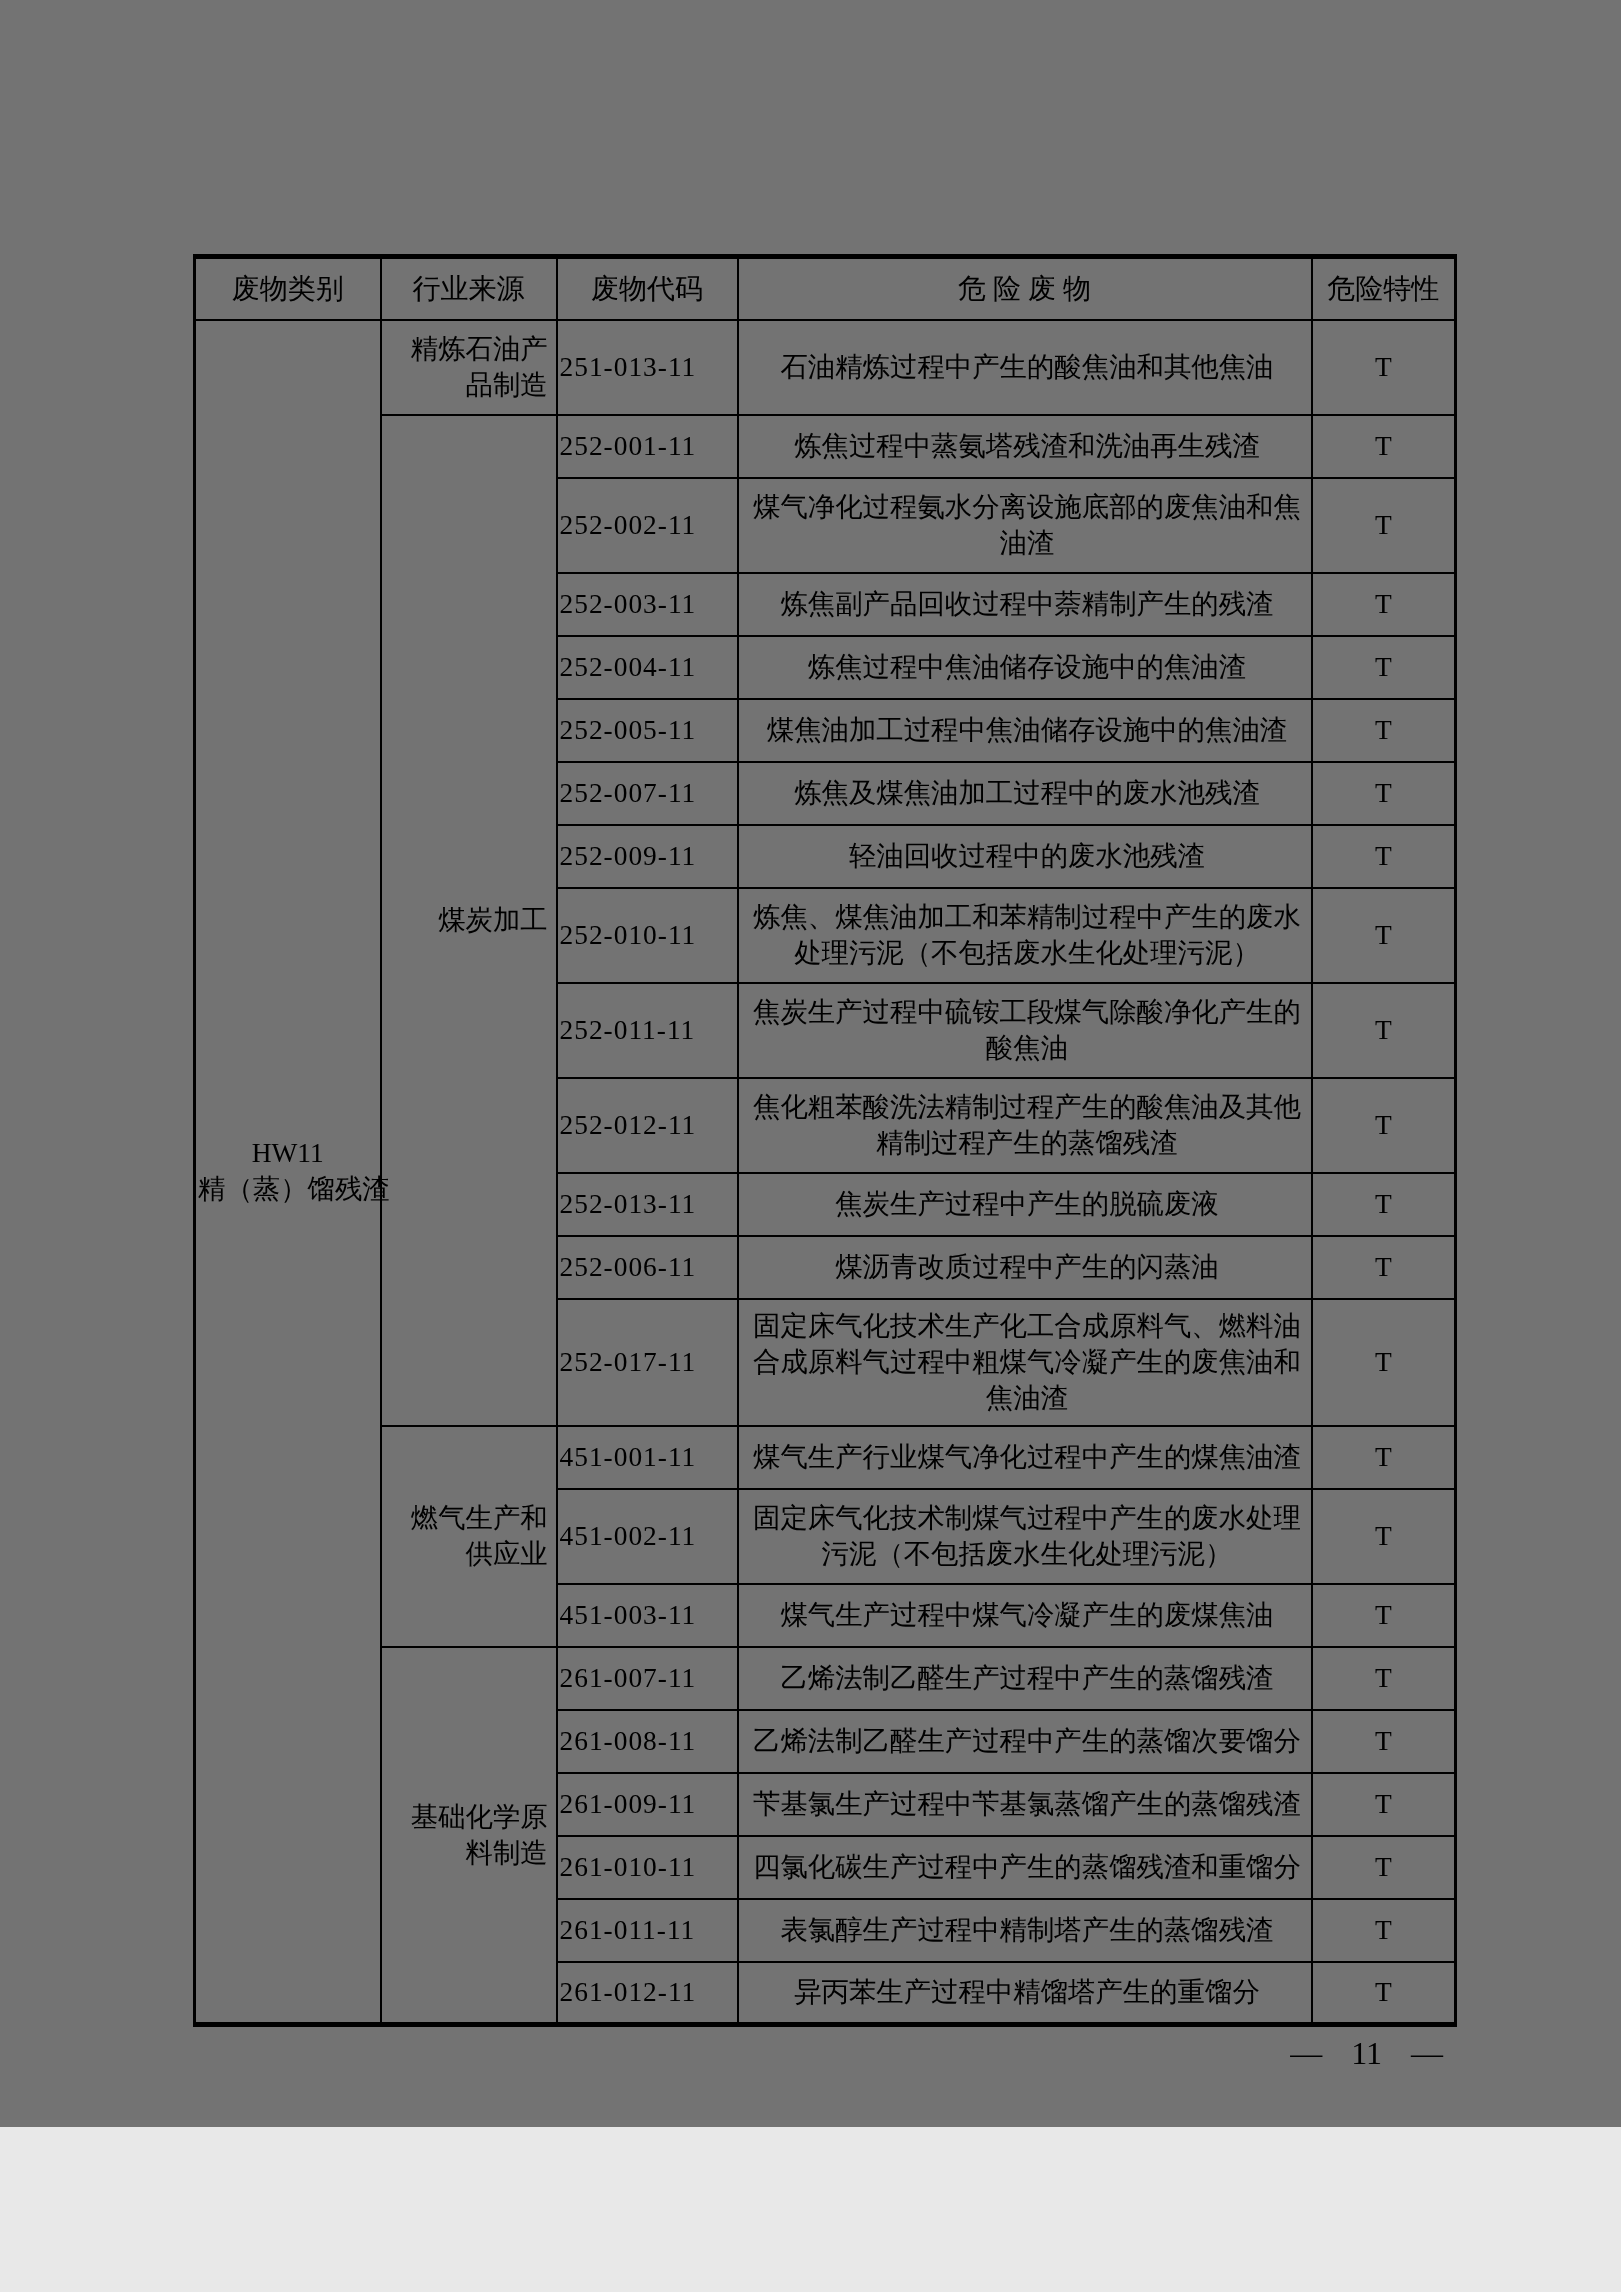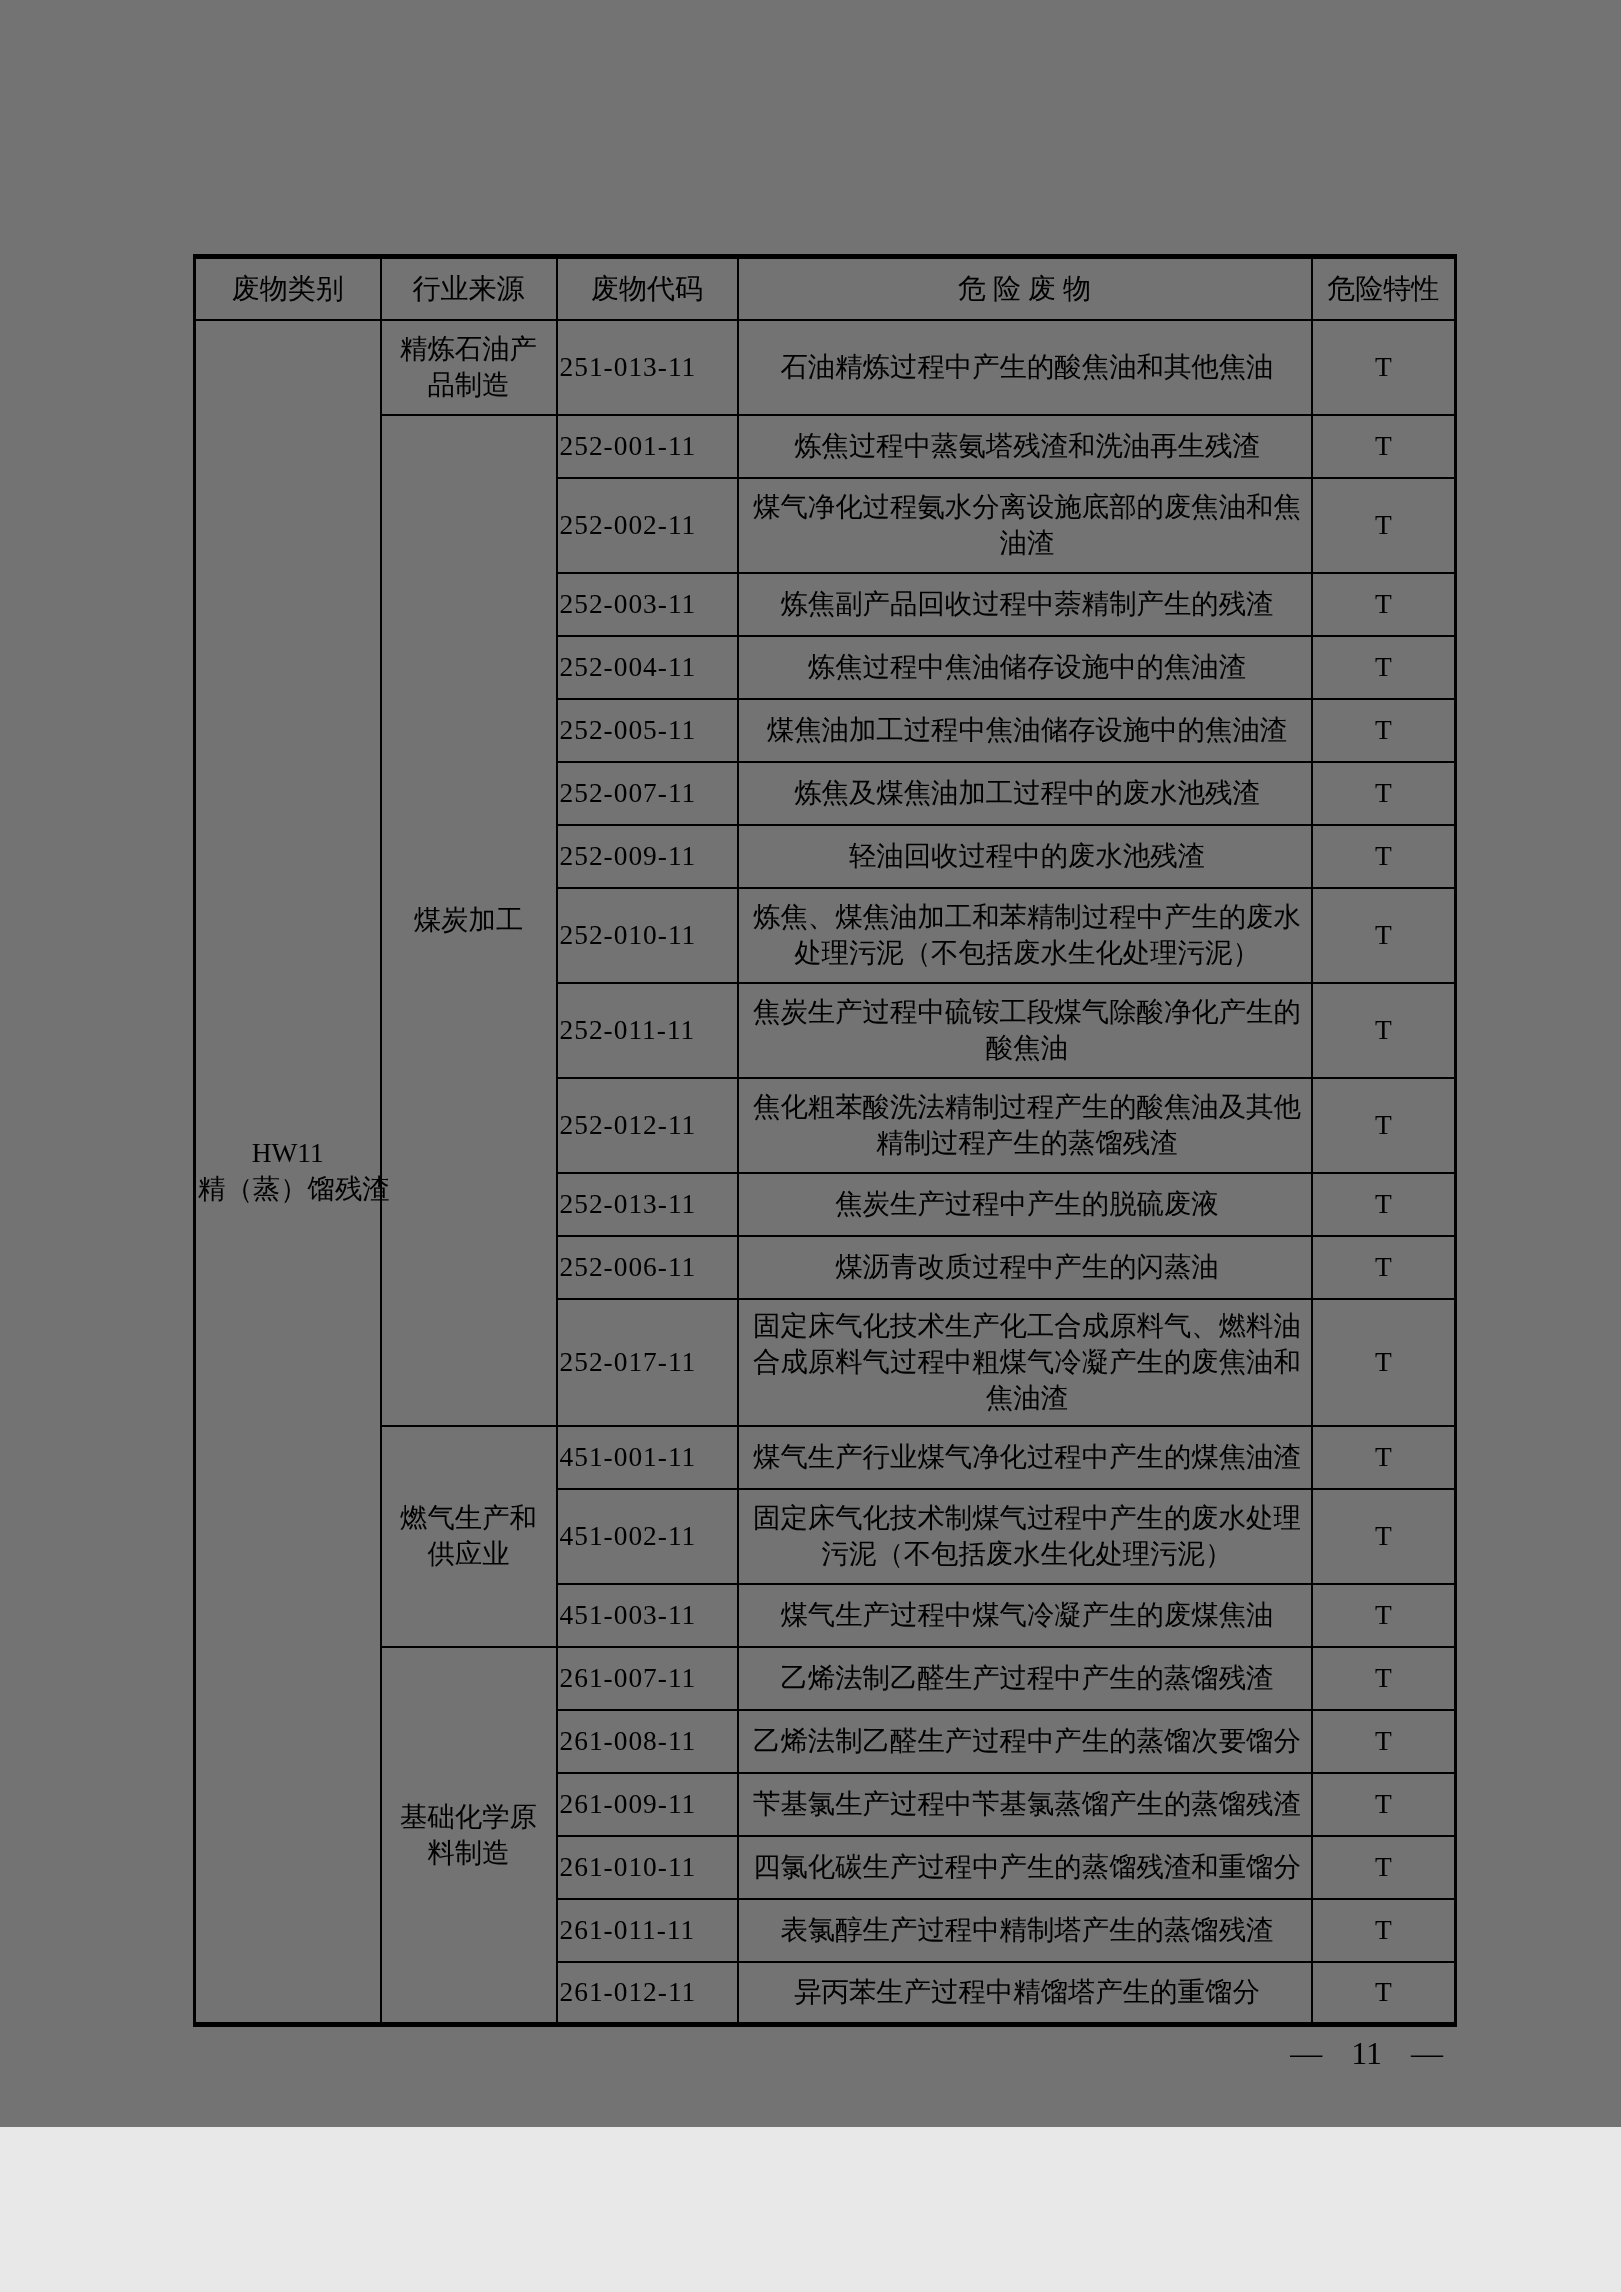--- a/index.html
+++ b/index.html
@@ -47,7 +47,7 @@
   }
   td.cat .cat-line{white-space:nowrap;}
   td.ind{
-    text-align:center;
+    text-align:right;
     padding:7.8px 7.8px;
   }
   td.code{

